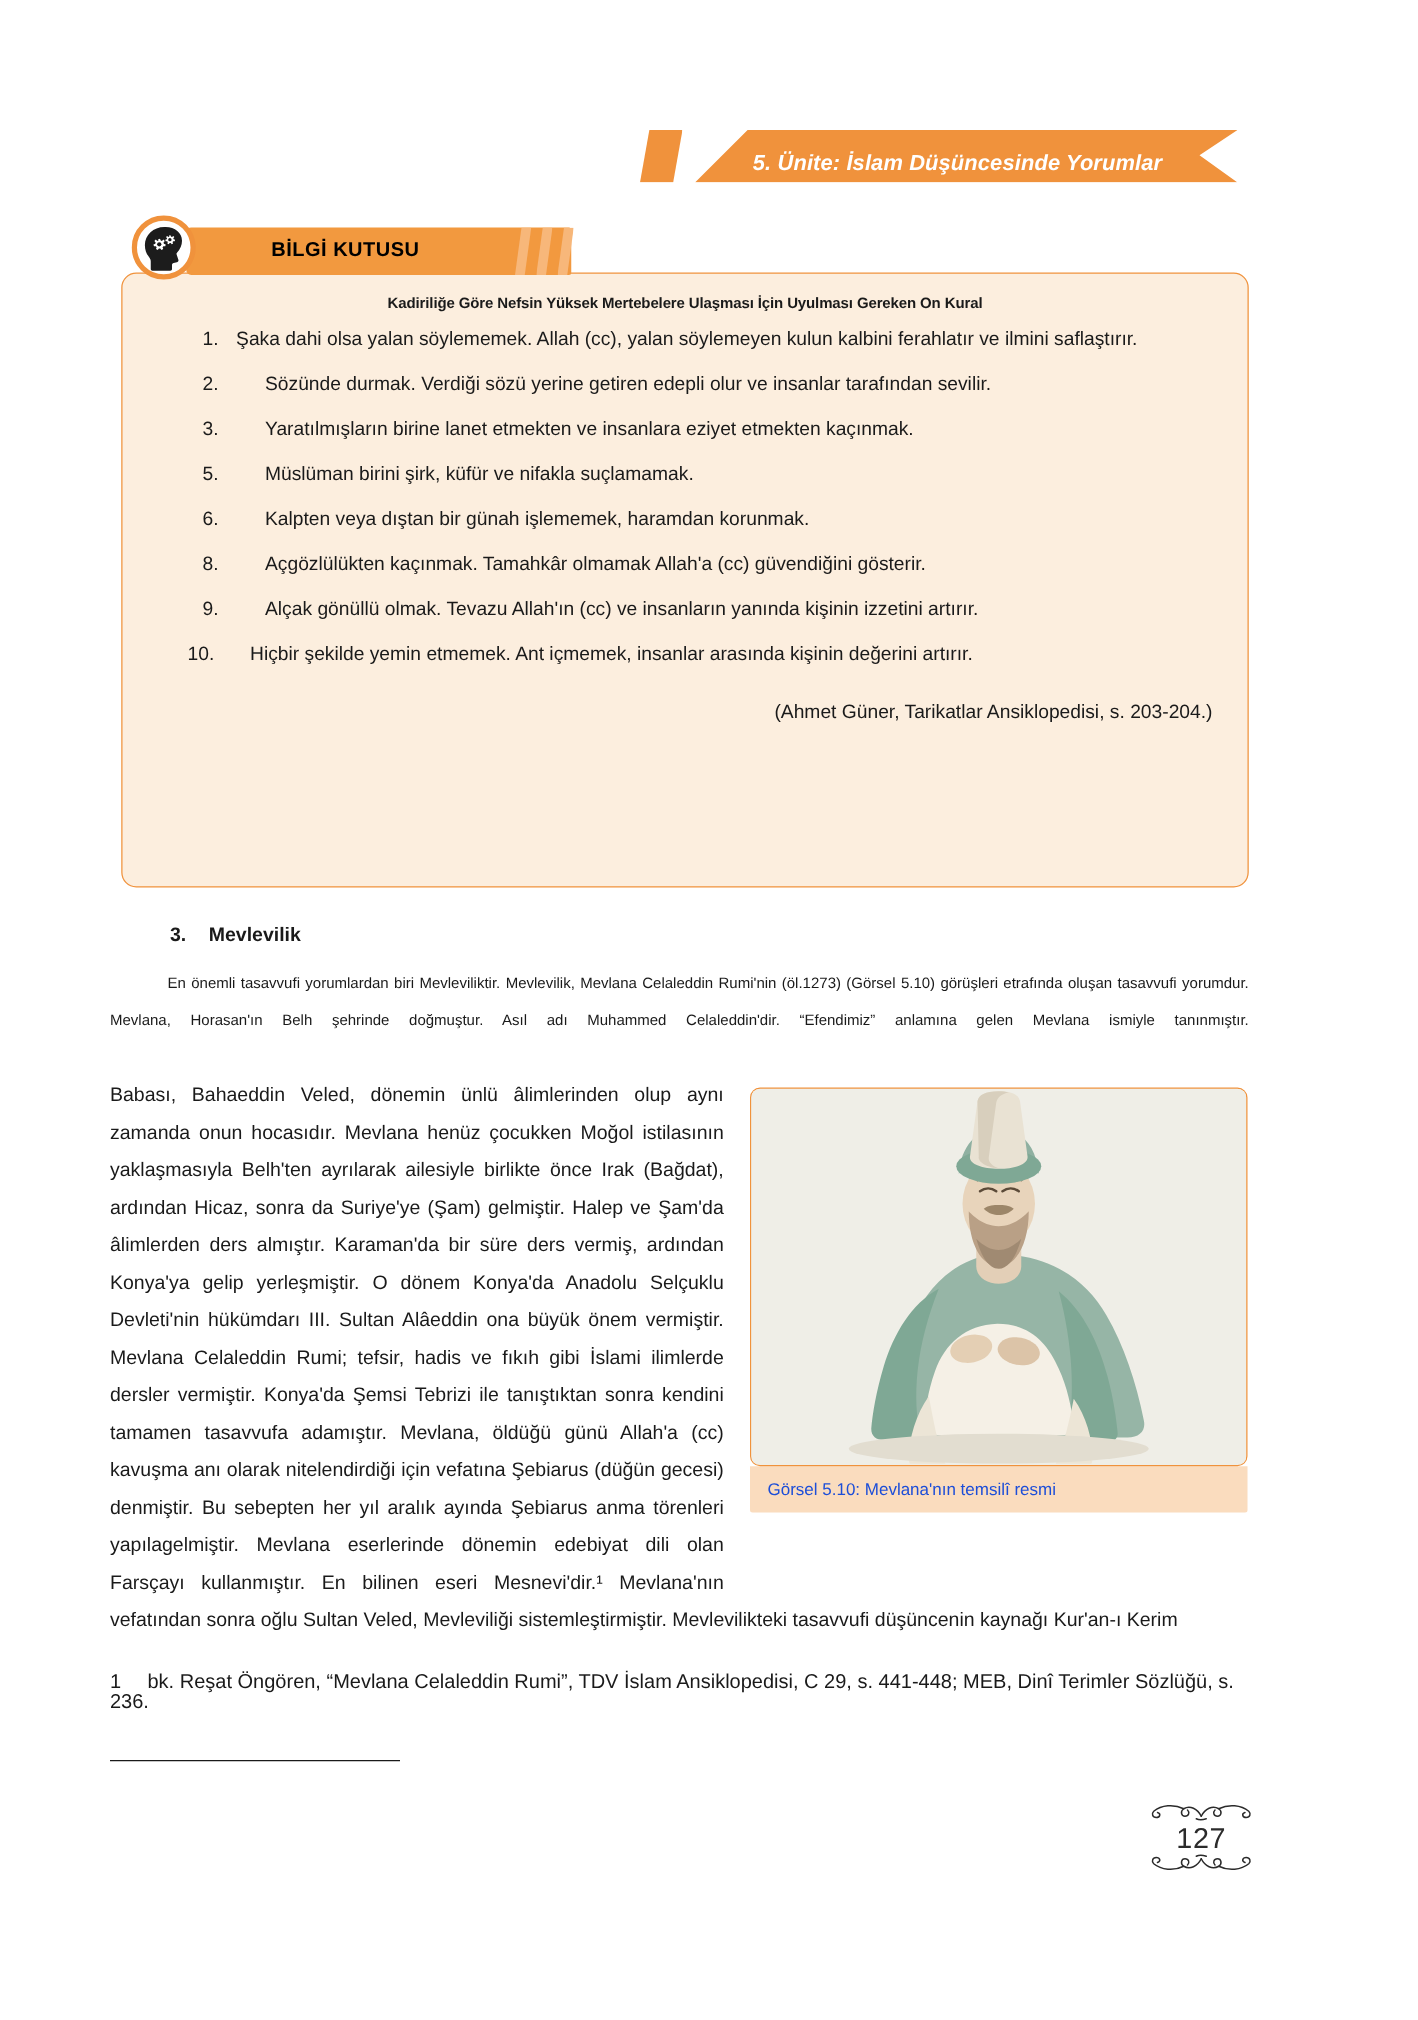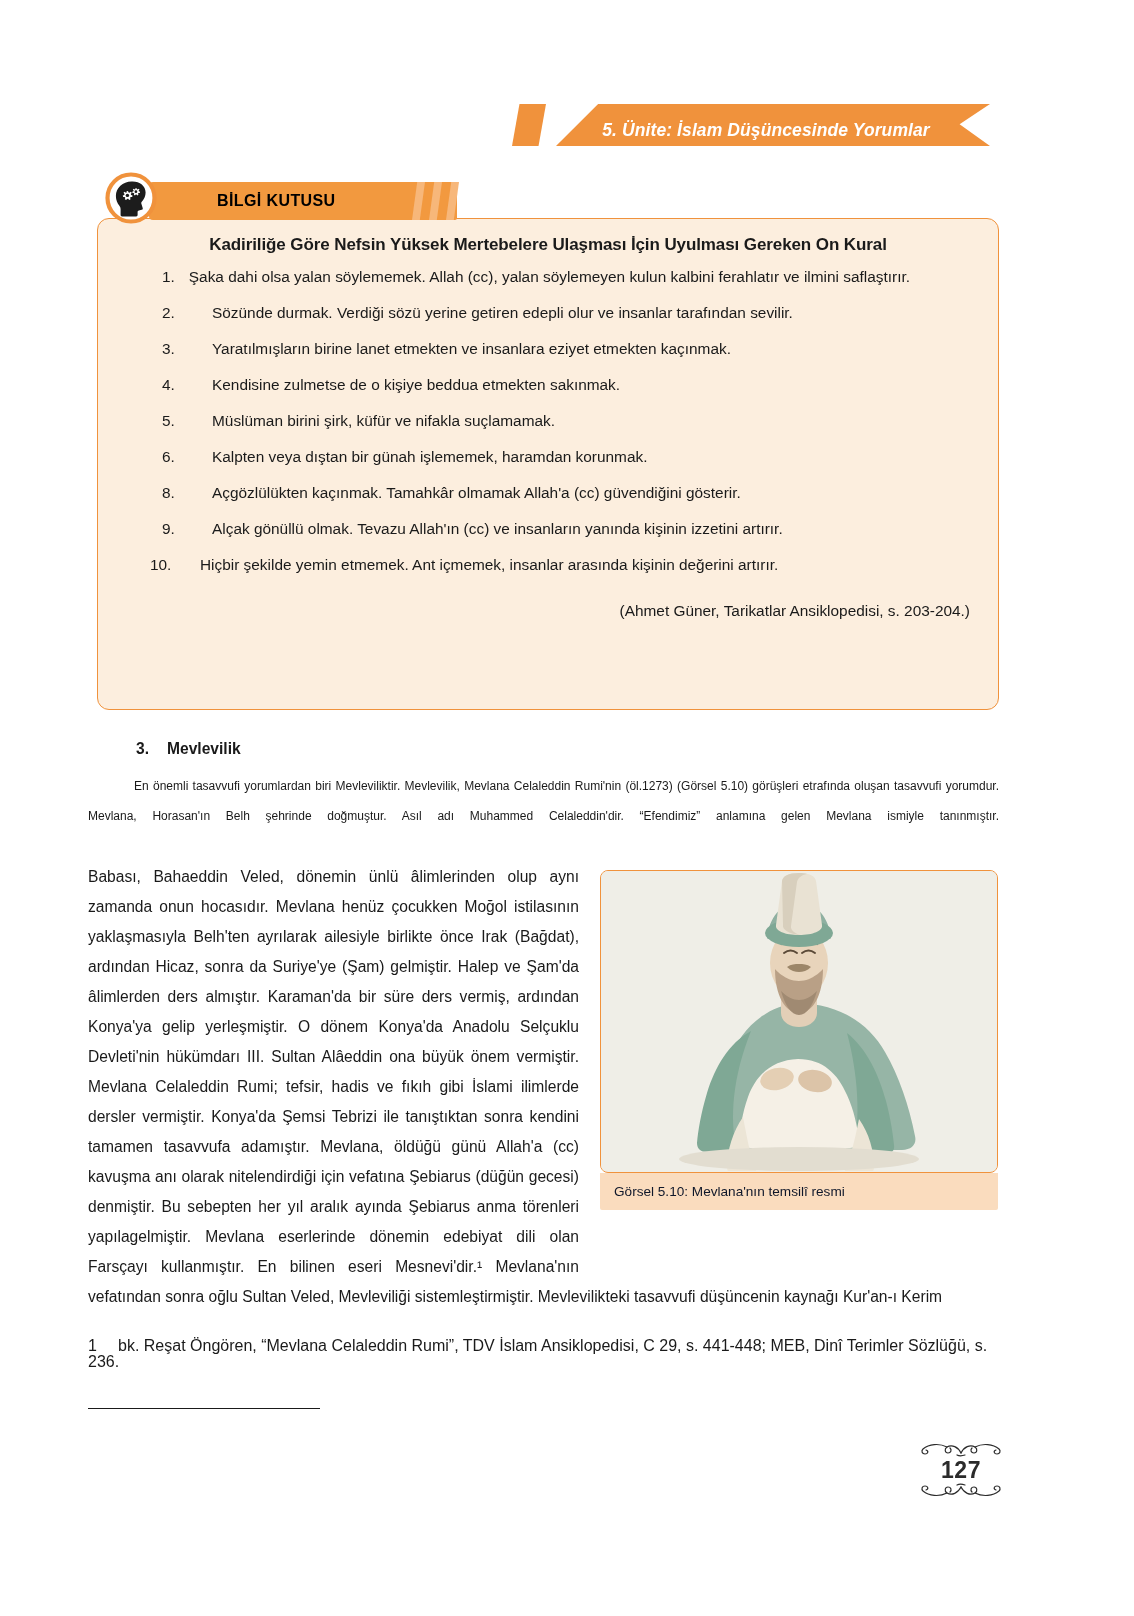--- a/index.html
+++ b/index.html
@@ -111,7 +111,7 @@
   #rules-title {
     text-align: center;
     font-weight: bold;
-    font-size: 17px;
+    font-size: 12px;
     margin: 0 0 6px 0;
     letter-spacing: -0.1px;
   }

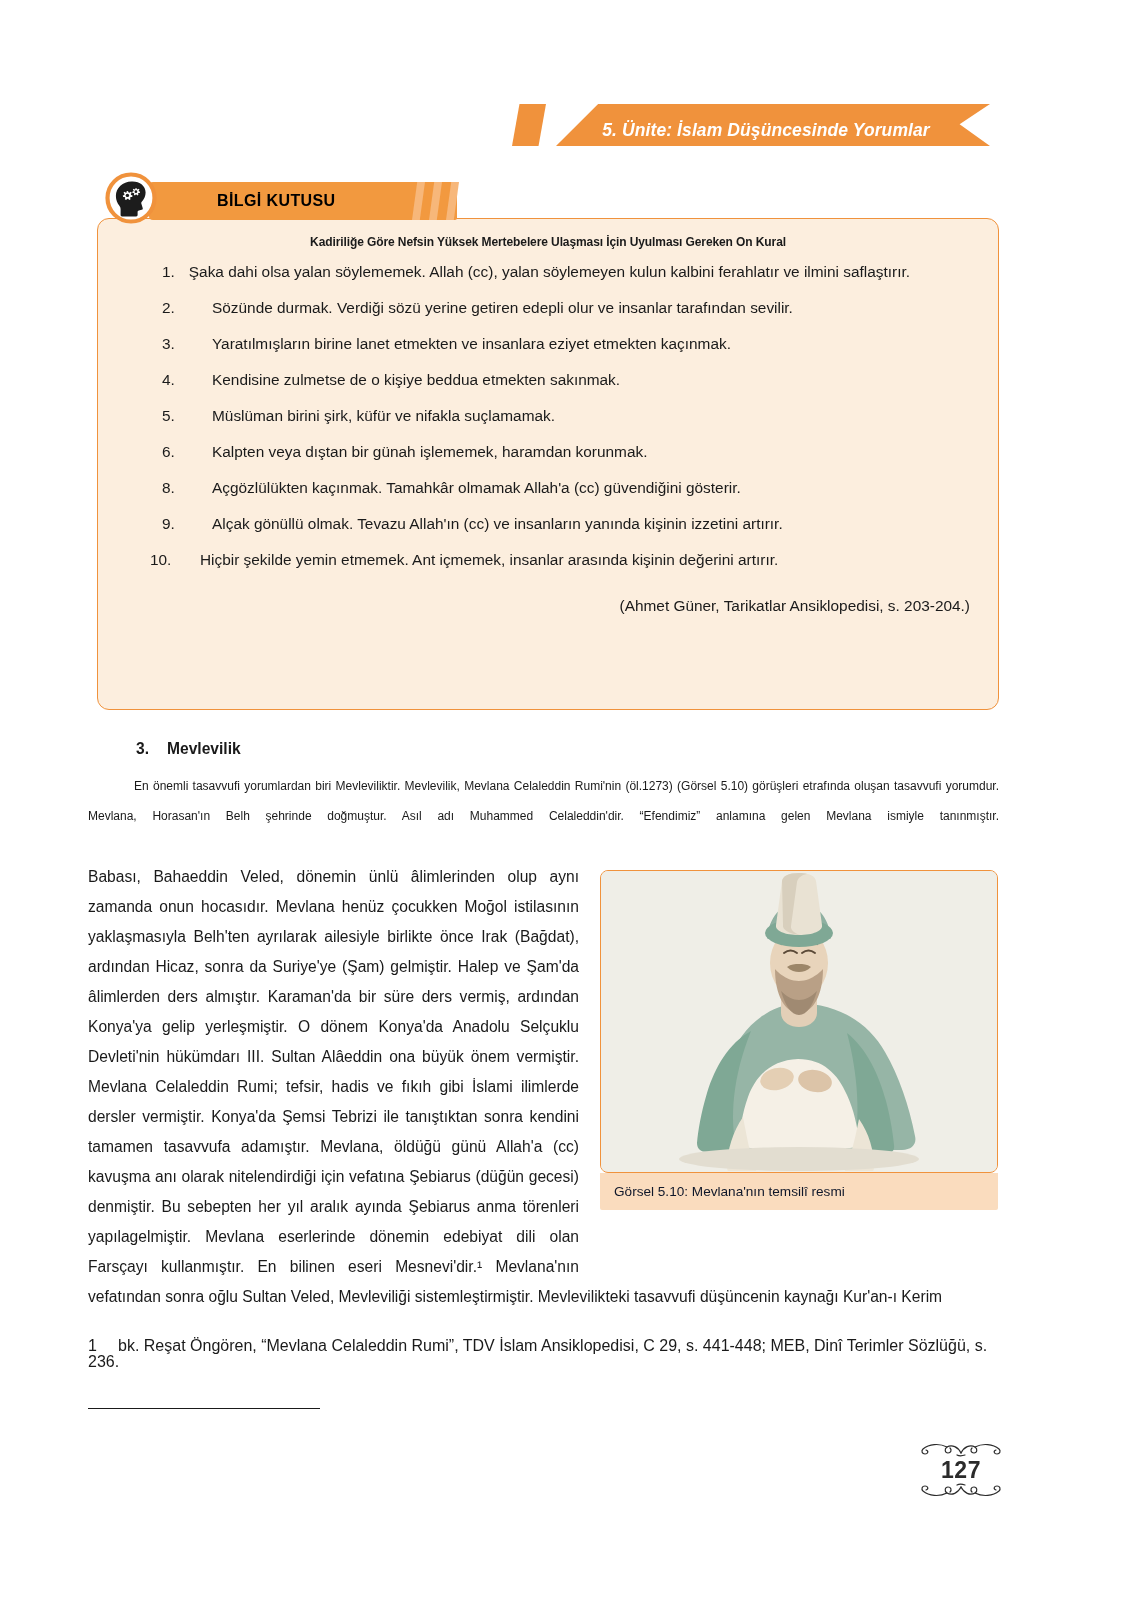--- a/index.html
+++ b/index.html
@@ -281,7 +281,6 @@
 
   <div class="rule-row"><span class="rule-num">2.</span><span>Sözünde durmak. Verdiği sözü yerine getiren edepli olur ve insanlar tarafından sevilir.</span></div>
   <div class="rule-row"><span class="rule-num">3.</span><span>Yaratılmışların birine lanet etmekten ve insanlara eziyet etmekten kaçınmak.</span></div>
-  <div class="rule-row"><span class="rule-num">4.</span><span>Kendisine zulmetse de o kişiye beddua etmekten sakınmak.</span></div>
   <div class="rule-row"><span class="rule-num">5.</span><span>Müslüman birini şirk, küfür ve nifakla suçlamamak.</span></div>
   <div class="rule-row"><span class="rule-num">6.</span><span>Kalpten veya dıştan bir günah işlememek, haramdan korunmak.</span></div>
   <div class="rule-row"><span class="rule-num">8.</span><span>Açgözlülükten kaçınmak. Tamahkâr olmamak Allah'a (cc) güvendiğini gösterir.</span></div>

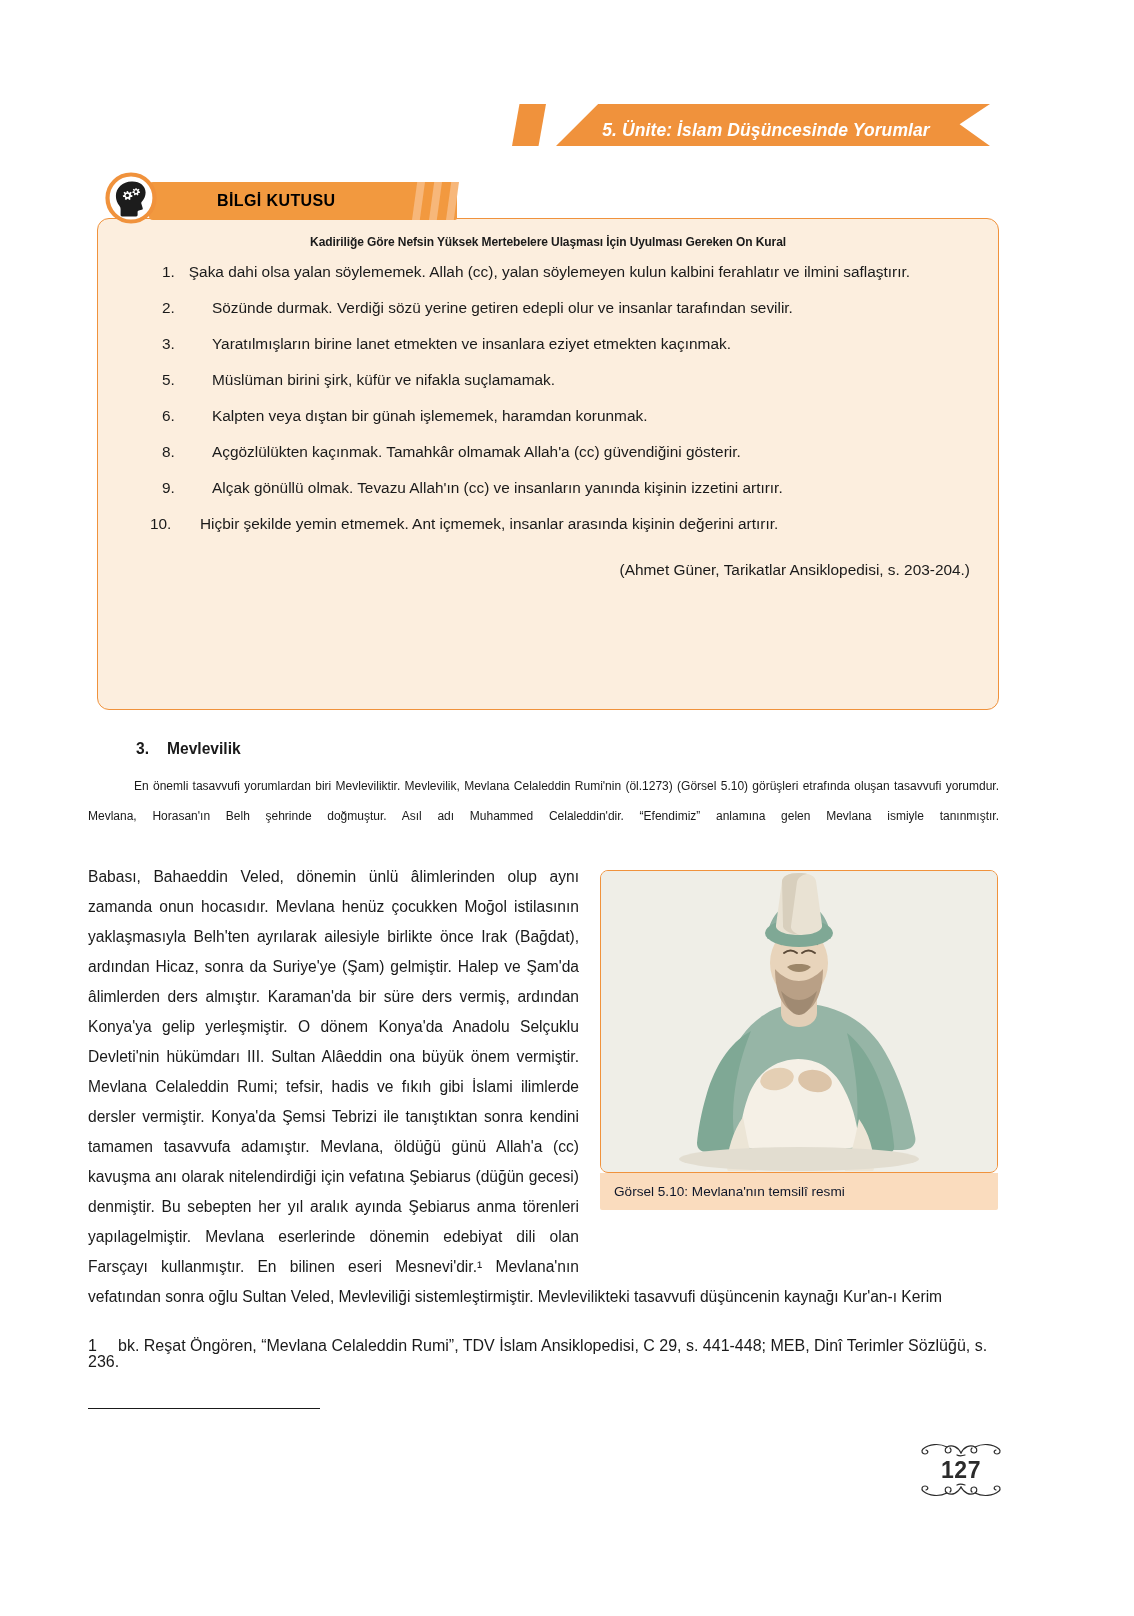--- a/index.html
+++ b/index.html
@@ -202,7 +202,7 @@
     background: #fadcbe;
     padding: 11px 0 11px 14px;
     font-size: 13.6px;
-    color: #0f172a;
+    color: #1d4ed8;
     border-radius: 0 0 2px 2px;
   }
 

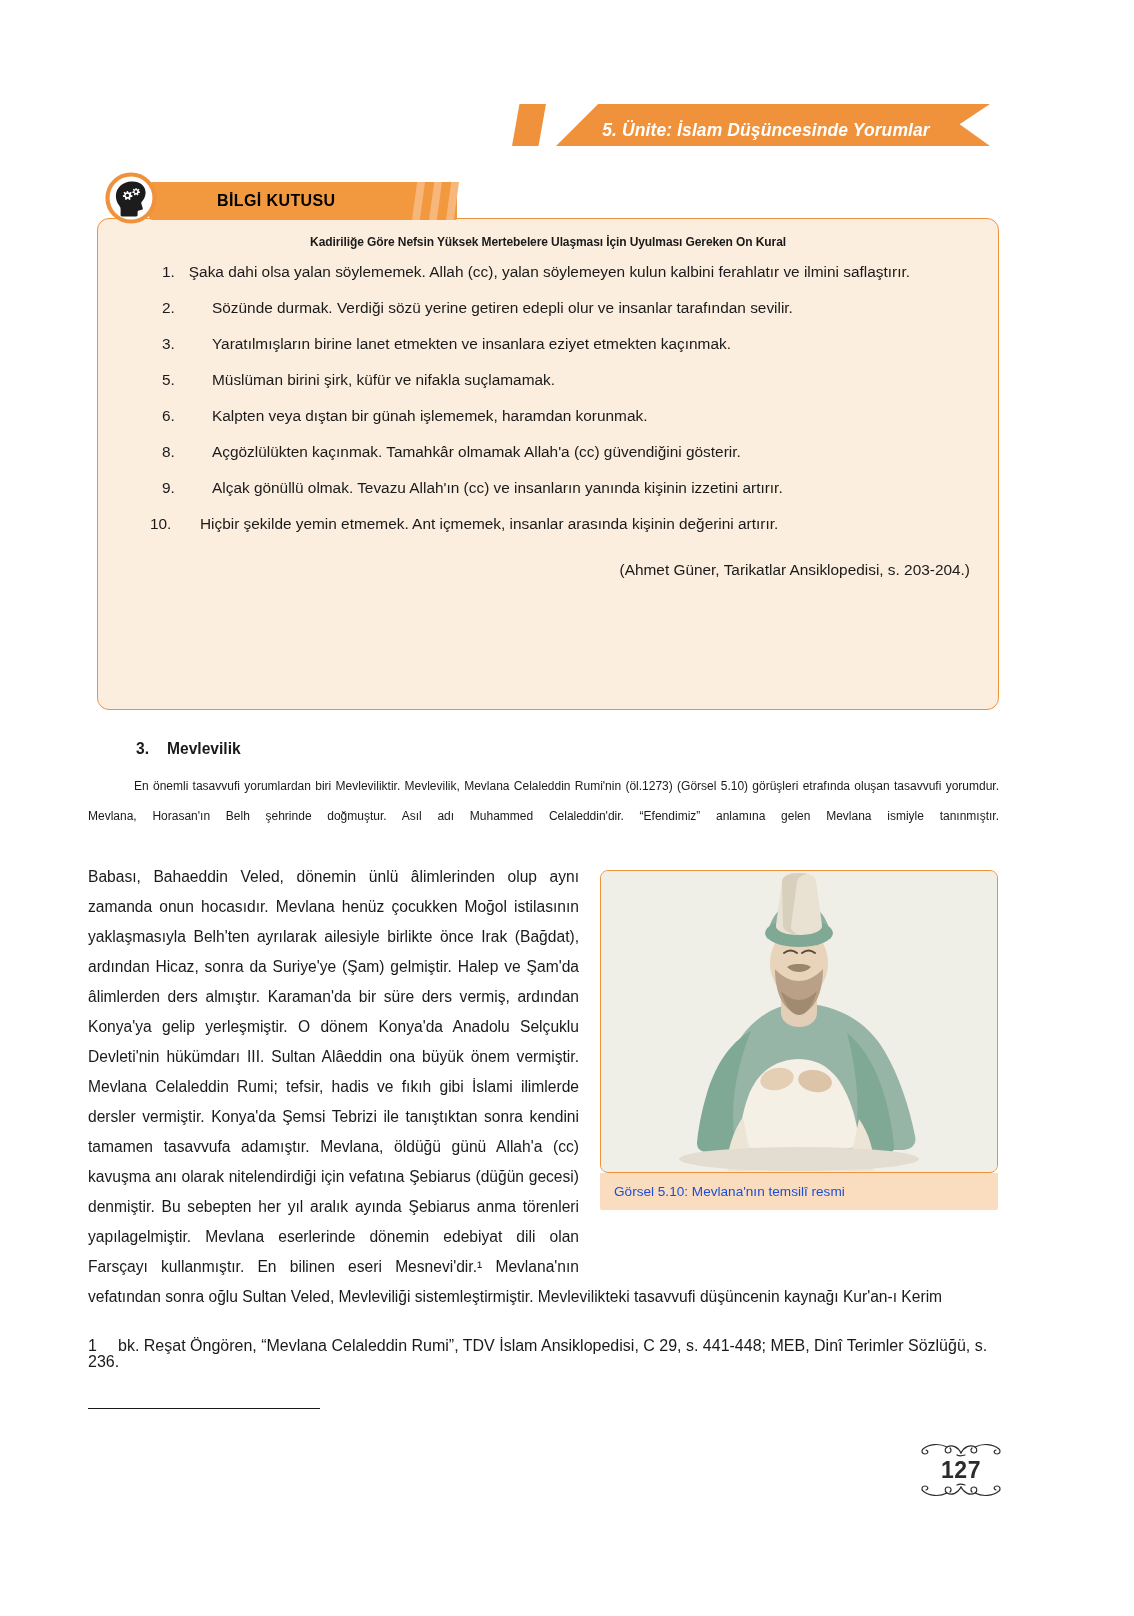--- a/index.html
+++ b/index.html
@@ -229,7 +229,7 @@
     top: 1428px; left: 905px;
     width: 112px; height: 84px;
     display: flex; flex-direction: column;
-    align-items: center; justify-content: center; font-weight: bold;
+    align-items: center; justify-content: center;
   }
   #page-number {
     font-size: 23px;

